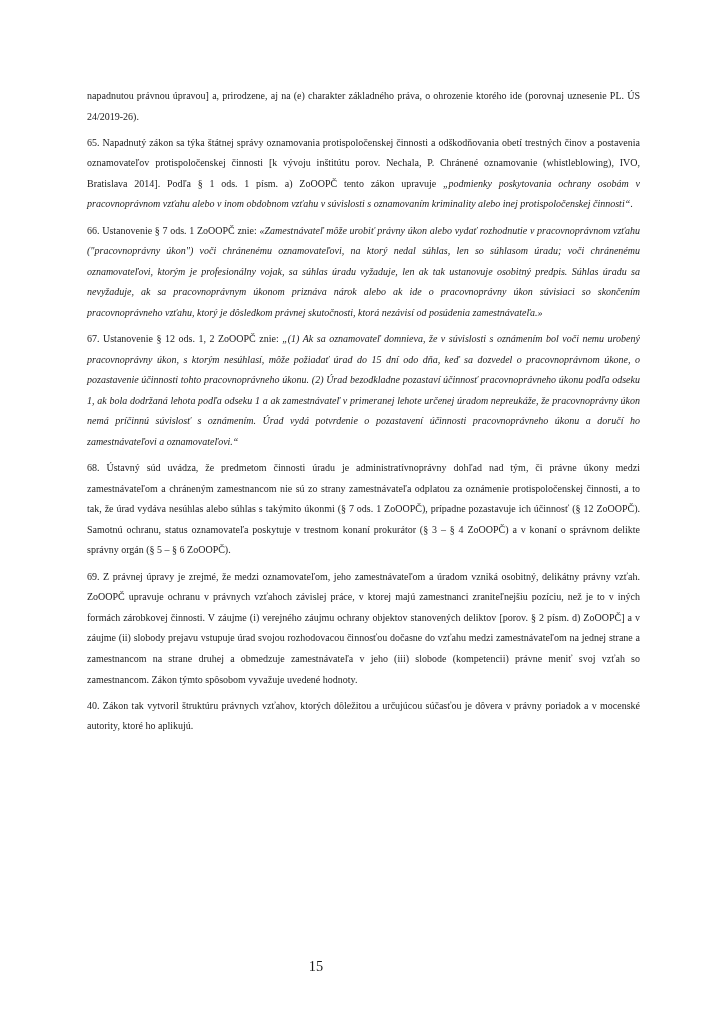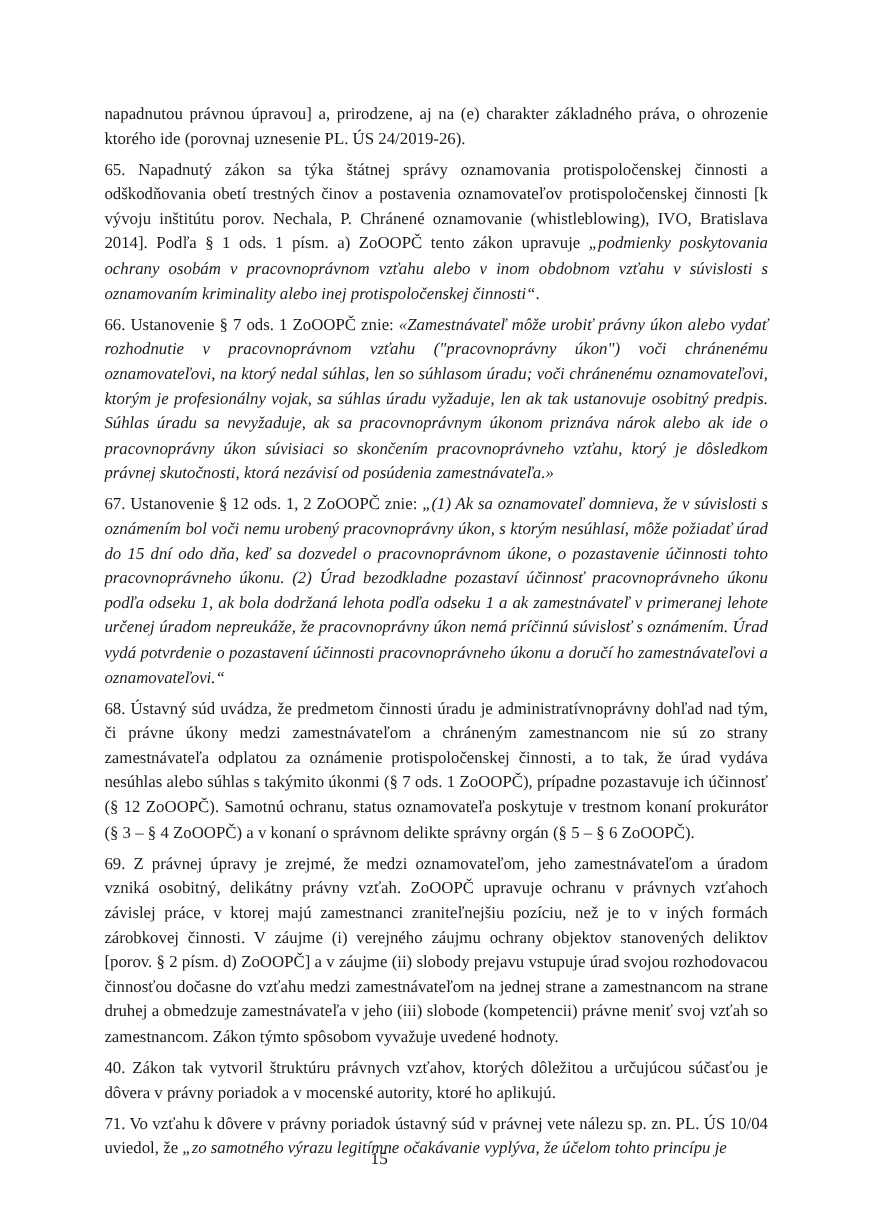--- a/index.html
+++ b/index.html
@@ -6,7 +6,7 @@
   body { width: 724px; height: 1024px; position: relative; overflow: hidden; }
   .page {
     position: absolute; left: 87px; top: 86px; width: 553px;
-    font-family: "Liberation Serif", serif; font-size: 14px; line-height: 20.6px;
+    font-family: "Liberation Serif", serif; font-size: 10px; line-height: 20.6px;
     color: #1a1a1a; text-align: justify;
   }
   .page p { margin: 0 0 5.5px 0; }

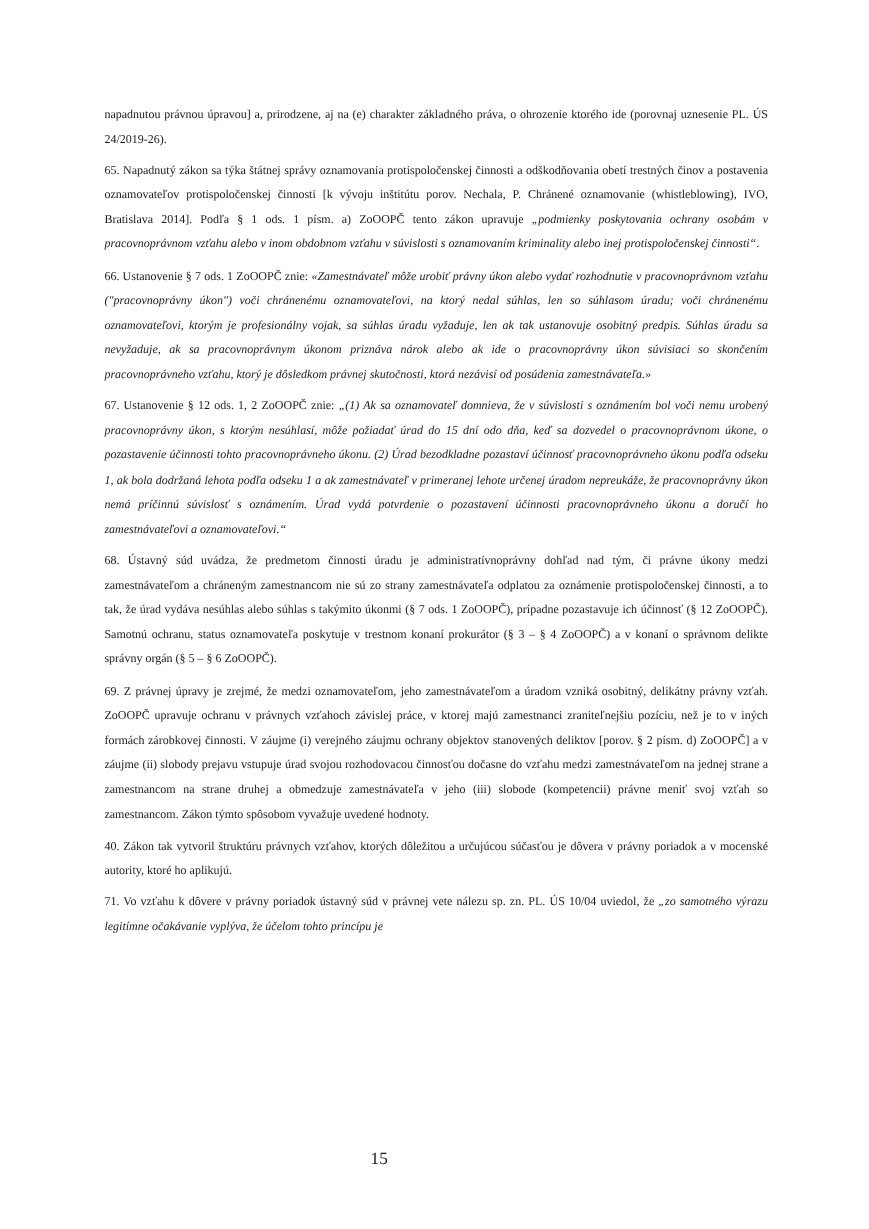--- a/index.html
+++ b/index.html
@@ -41,9 +41,6 @@
   <p>
     <span>40. Zákon tak vytvoril štruktúru právnych vzťahov, ktorých dôležitou a určujúcou súčasťou je dôvera v právny poriadok a v mocenské autority, ktoré ho aplikujú.</span>
   </p>
-  <p>
-    <span>71. Vo vzťahu k dôvere v právny poriadok ústavný súd v právnej vete nálezu sp. zn. PL. ÚS 10/04 uviedol, že </span><i>„zo samotného výrazu legitímne očakávanie vyplýva, že účelom tohto princípu je</i>
-  </p>
 </div>
 
 <div class="page-number">15</div>

